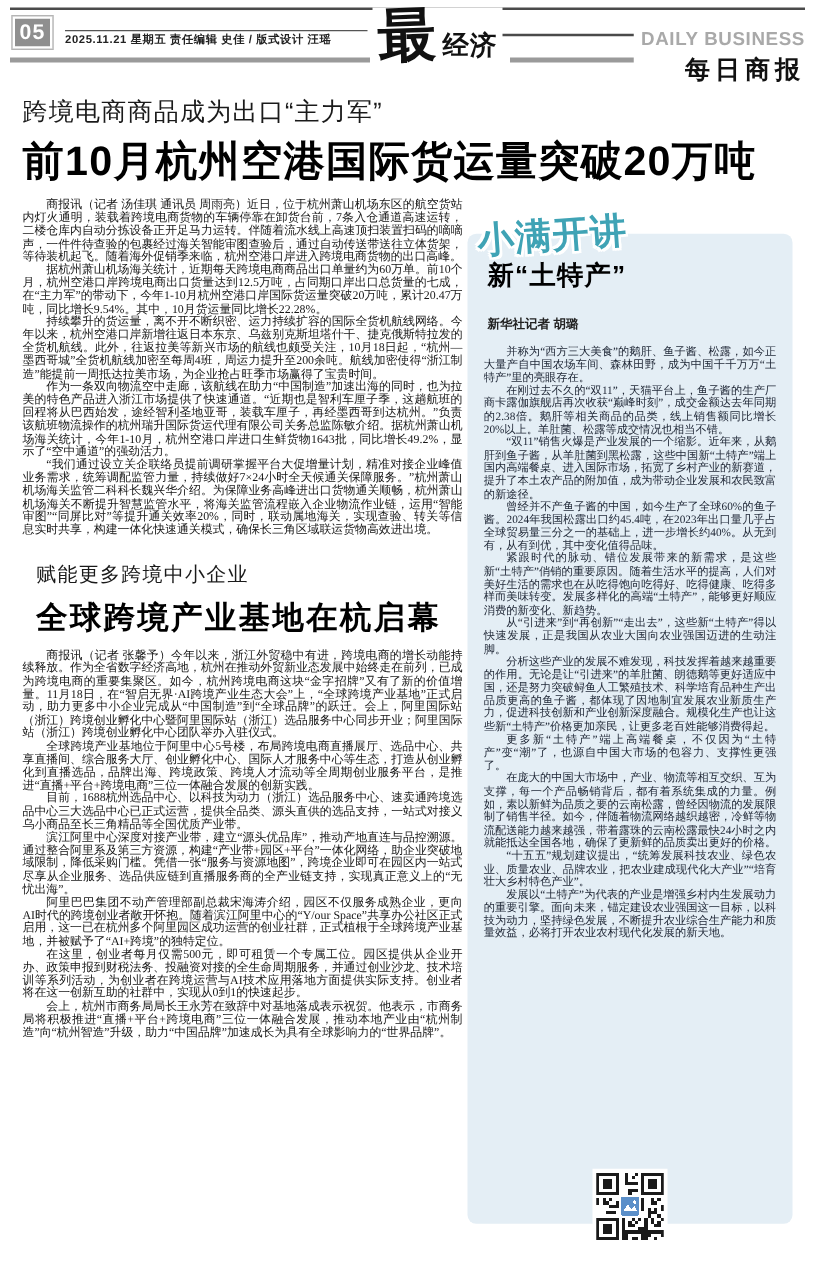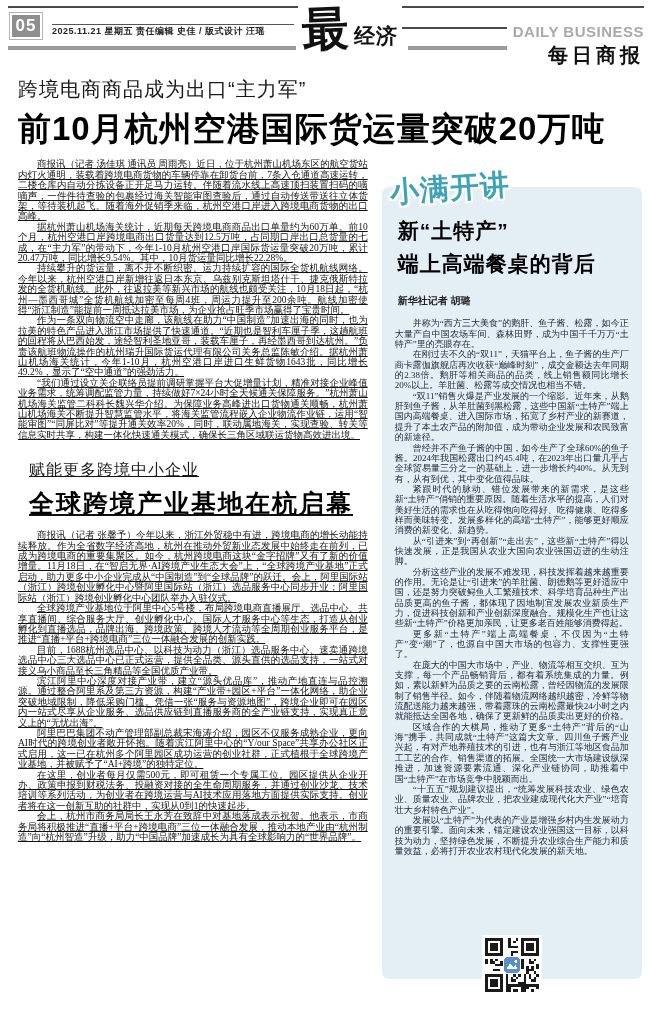--- a/index.html
+++ b/index.html
@@ -28,7 +28,7 @@
   .headline { font-size:33px; font-weight:900; letter-spacing:1px; color:#000; line-height:1.1; }
 
   
-  .cols { display:flex; margin:12px 12px 0 18px; gap:14px;text-decoration:underline; }
+  .cols { display:flex; margin:12px 12px 0 18px; gap:4px; }
   .left-col { width:352px; }
   .right-col { width:260px; position:relative; min-height:840px; }
 

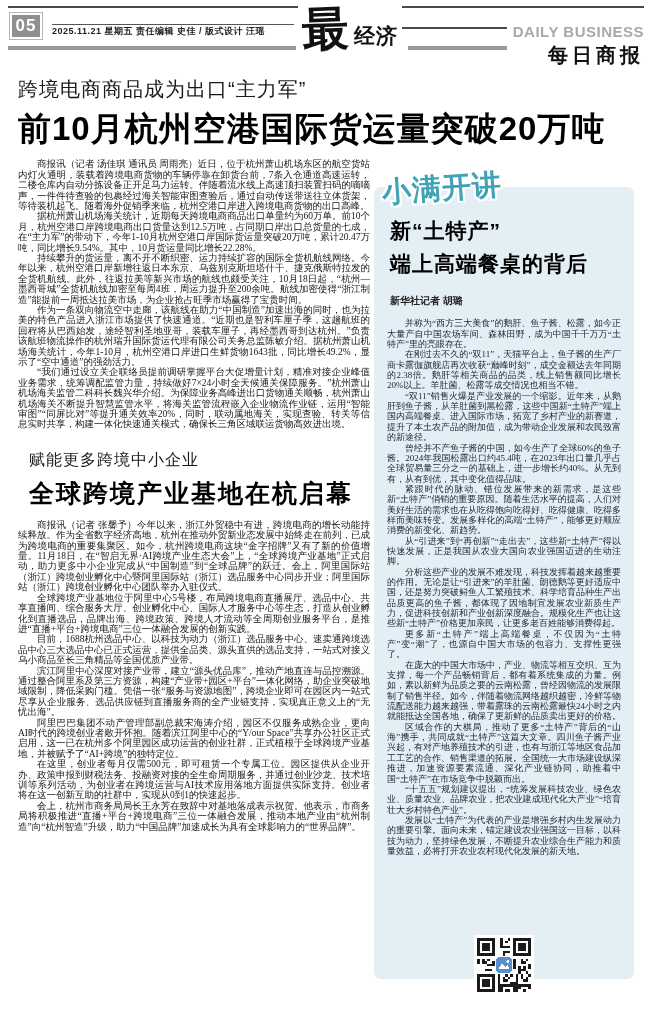--- a/index.html
+++ b/index.html
@@ -42,7 +42,7 @@
   .col-box { position:absolute; top:28px; left:0; width:260px; height:792px; background:#e4eef5; border-radius:7px; }
   .col-logo { position:absolute; top:-18px; left:8px; font-size:29px; font-weight:900; letter-spacing:1px; color:#3fa3b5; transform:rotate(-4deg);
     text-shadow:-2px -2px 0 #fff, 2px -2px 0 #fff, -2px 2px 0 #fff, 2px 2px 0 #fff, 0 -2px 0 #fff, 0 2px 0 #fff, -2px 0 0 #fff, 2px 0 0 #fff; }
-  .col-title { padding:28px 16px 0 16px; font-size:21px; font-weight:900; line-height:1.55; letter-spacing:1px; color:#000; }
+  .col-title { padding:18px 16px 0 16px; font-size:21px; font-weight:900; line-height:1.55; letter-spacing:1px; color:#000; }
   .col-byline { padding:14px 20px 0 16px; font-size:10px; font-weight:bold; color:#222; }
   .col-body { padding:10px 13px 0 13px; }
   .col-body p { font-family:"Liberation Serif",serif; font-size:9px; line-height:10.35px; text-indent:2em; text-align:justify; color:#1c2433; }

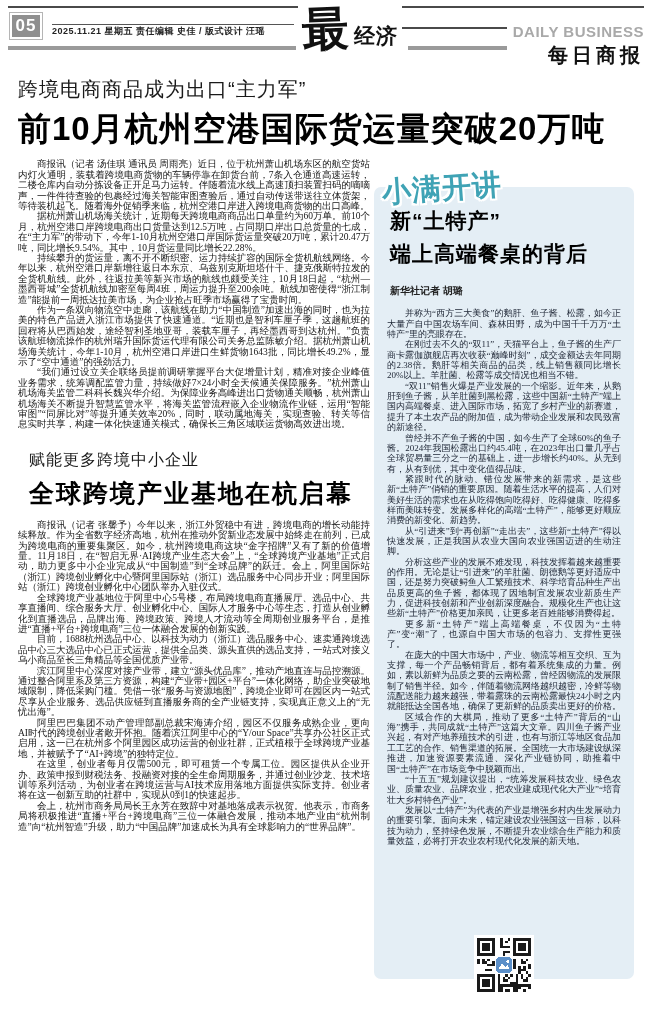--- a/index.html
+++ b/index.html
@@ -109,7 +109,6 @@
         <div class="col-logo">小满开讲</div>
         <div class="col-title">
           <div>新“土特产”</div>
-          <div>端上高端餐桌的背后</div>
         </div>
         <div class="col-byline">新华社记者 胡璐</div>
         <div class="col-body">

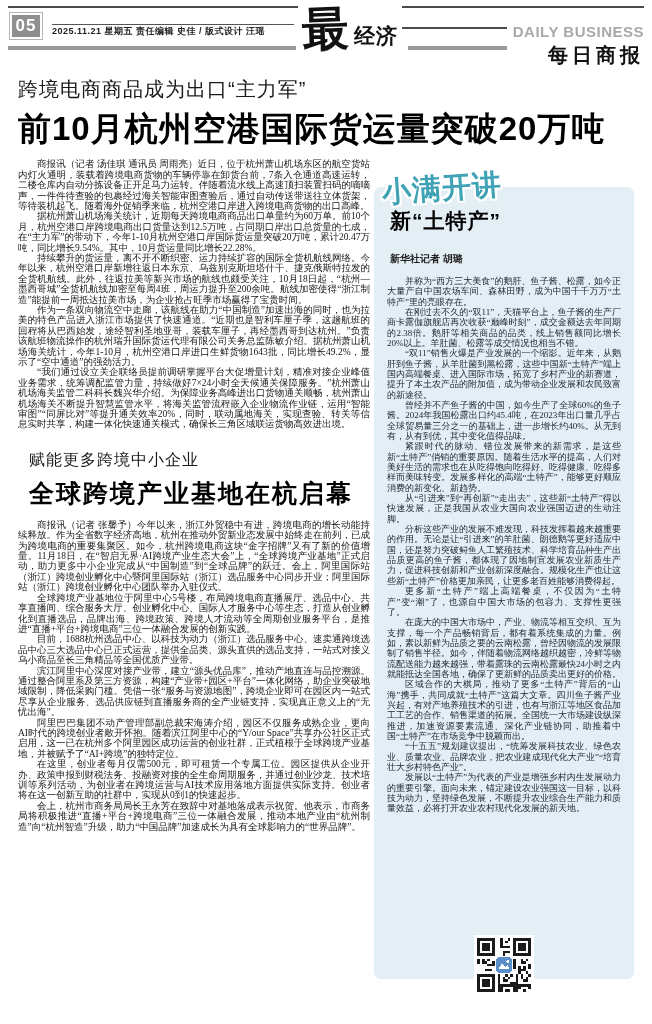--- a/index.html
+++ b/index.html
@@ -121,7 +121,6 @@
           <p>分析这些产业的发展不难发现，科技发挥着越来越重要的作用。无论是让“引进来”的羊肚菌、朗德鹅等更好适应中国，还是努力突破鲟鱼人工繁殖技术、科学培育品种生产出品质更高的鱼子酱，都体现了因地制宜发展农业新质生产力，促进科技创新和产业创新深度融合。规模化生产也让这些新“土特产”价格更加亲民，让更多老百姓能够消费得起。</p>
           <p>更多新“土特产”端上高端餐桌，不仅因为“土特产”变“潮”了，也源自中国大市场的包容力、支撑性更强了。</p>
           <p>在庞大的中国大市场中，产业、物流等相互交织、互为支撑，每一个产品畅销背后，都有着系统集成的力量。例如，素以新鲜为品质之要的云南松露，曾经因物流的发展限制了销售半径。如今，伴随着物流网络越织越密，冷鲜等物流配送能力越来越强，带着露珠的云南松露最快24小时之内就能抵达全国各地，确保了更新鲜的品质卖出更好的价格。</p>
-          <p>区域合作的大棋局，推动了更多“土特产”背后的“山海”携手，共同成就“土特产”这篇大文章。四川鱼子酱产业兴起，有对产地养殖技术的引进，也有与浙江等地区食品加工工艺的合作、销售渠道的拓展。全国统一大市场建设纵深推进，加速资源要素流通、深化产业链协同，助推着中国“土特产”在市场竞争中脱颖而出。</p>
           <p>“十五五”规划建议提出，“统筹发展科技农业、绿色农业、质量农业、品牌农业，把农业建成现代化大产业”“培育壮大乡村特色产业”。</p>
           <p>发展以“土特产”为代表的产业是增强乡村内生发展动力的重要引擎。面向未来，锚定建设农业强国这一目标，以科技为动力，坚持绿色发展，不断提升农业综合生产能力和质量效益，必将打开农业农村现代化发展的新天地。</p>
         </div>

